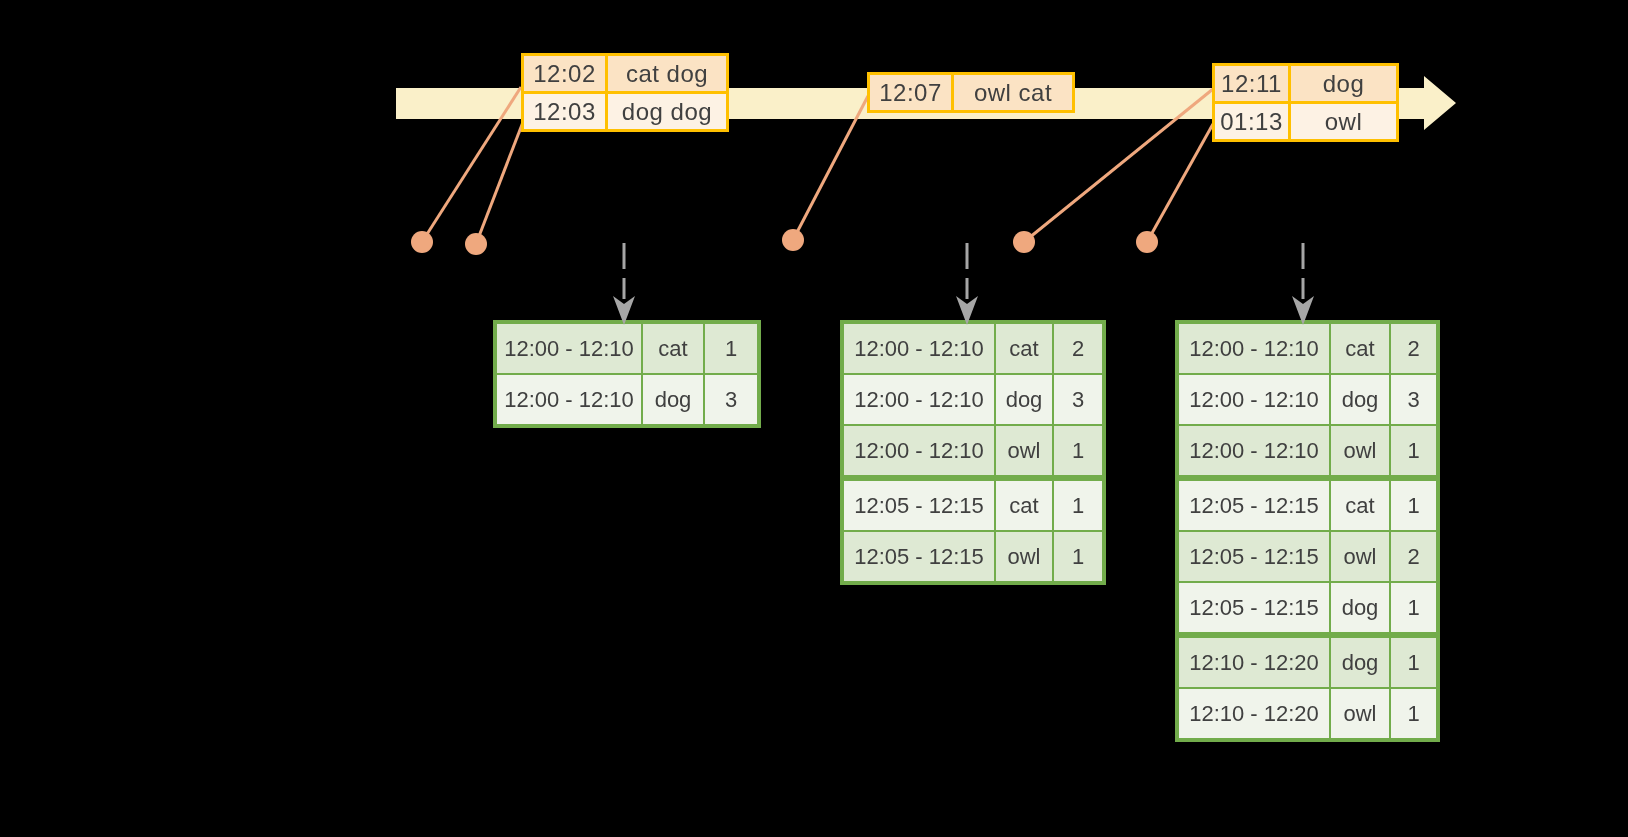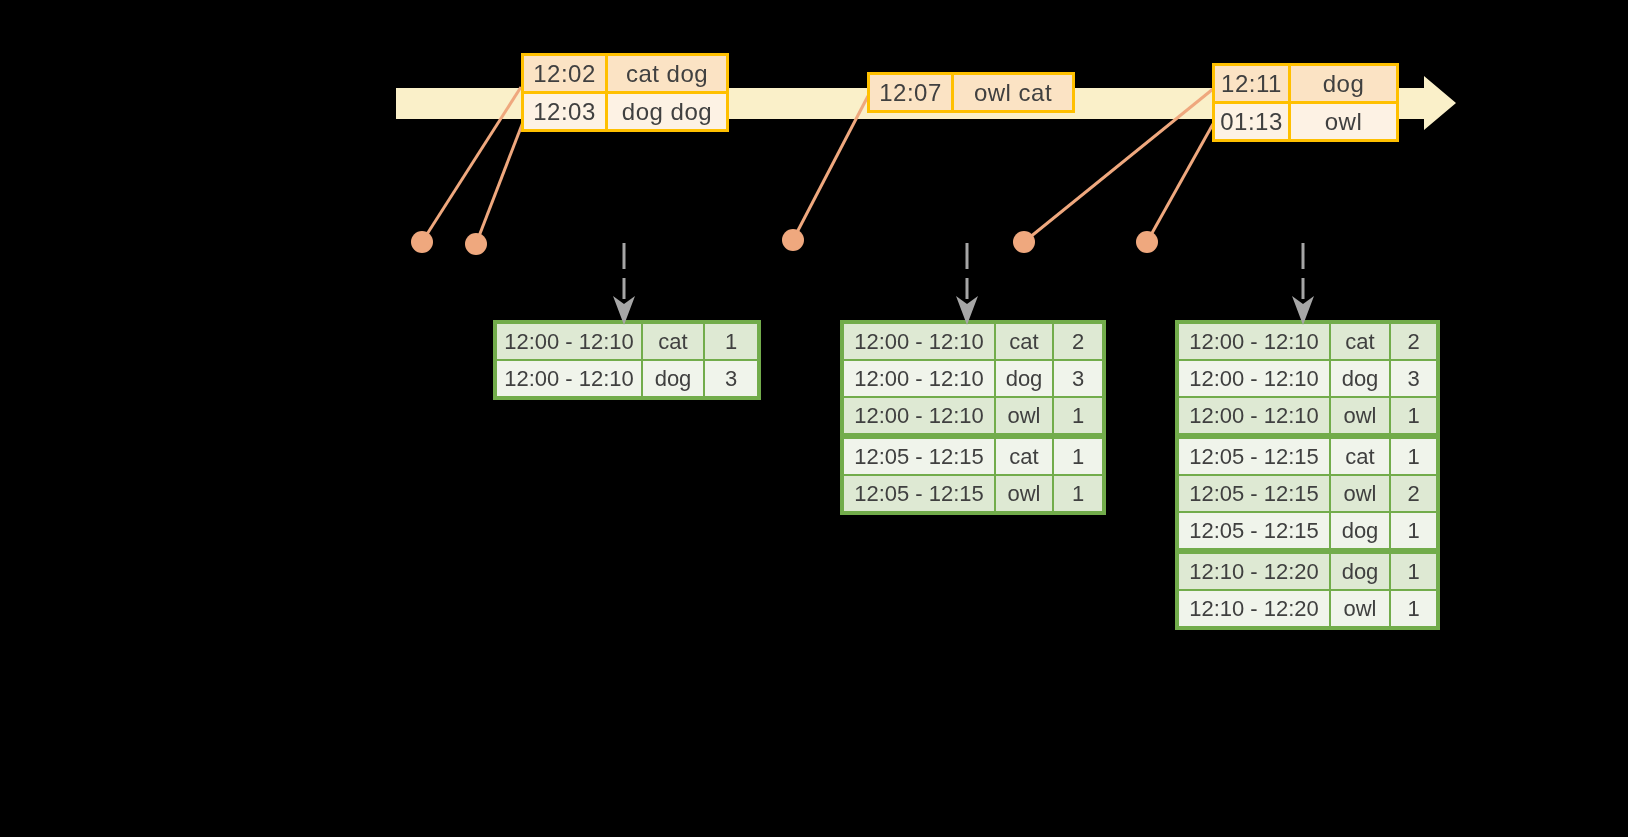--- a/index.html
+++ b/index.html
@@ -45,7 +45,7 @@
     background:var(--result-border,#72AC4B);
     border:4px solid var(--result-border,#72AC4B);
   }
-  .grow{display:grid;column-gap:2px;height:35px;border-radius:8px;}
+  .grow{display:grid;column-gap:2px;height:49px;border-radius:8px;}
   .grow + .grow{margin-top:2px;}
   .rt-a .grow{grid-template-columns:144px 60px 1fr;}
   .rt-b .grow{grid-template-columns:150px 56px 1fr;}

